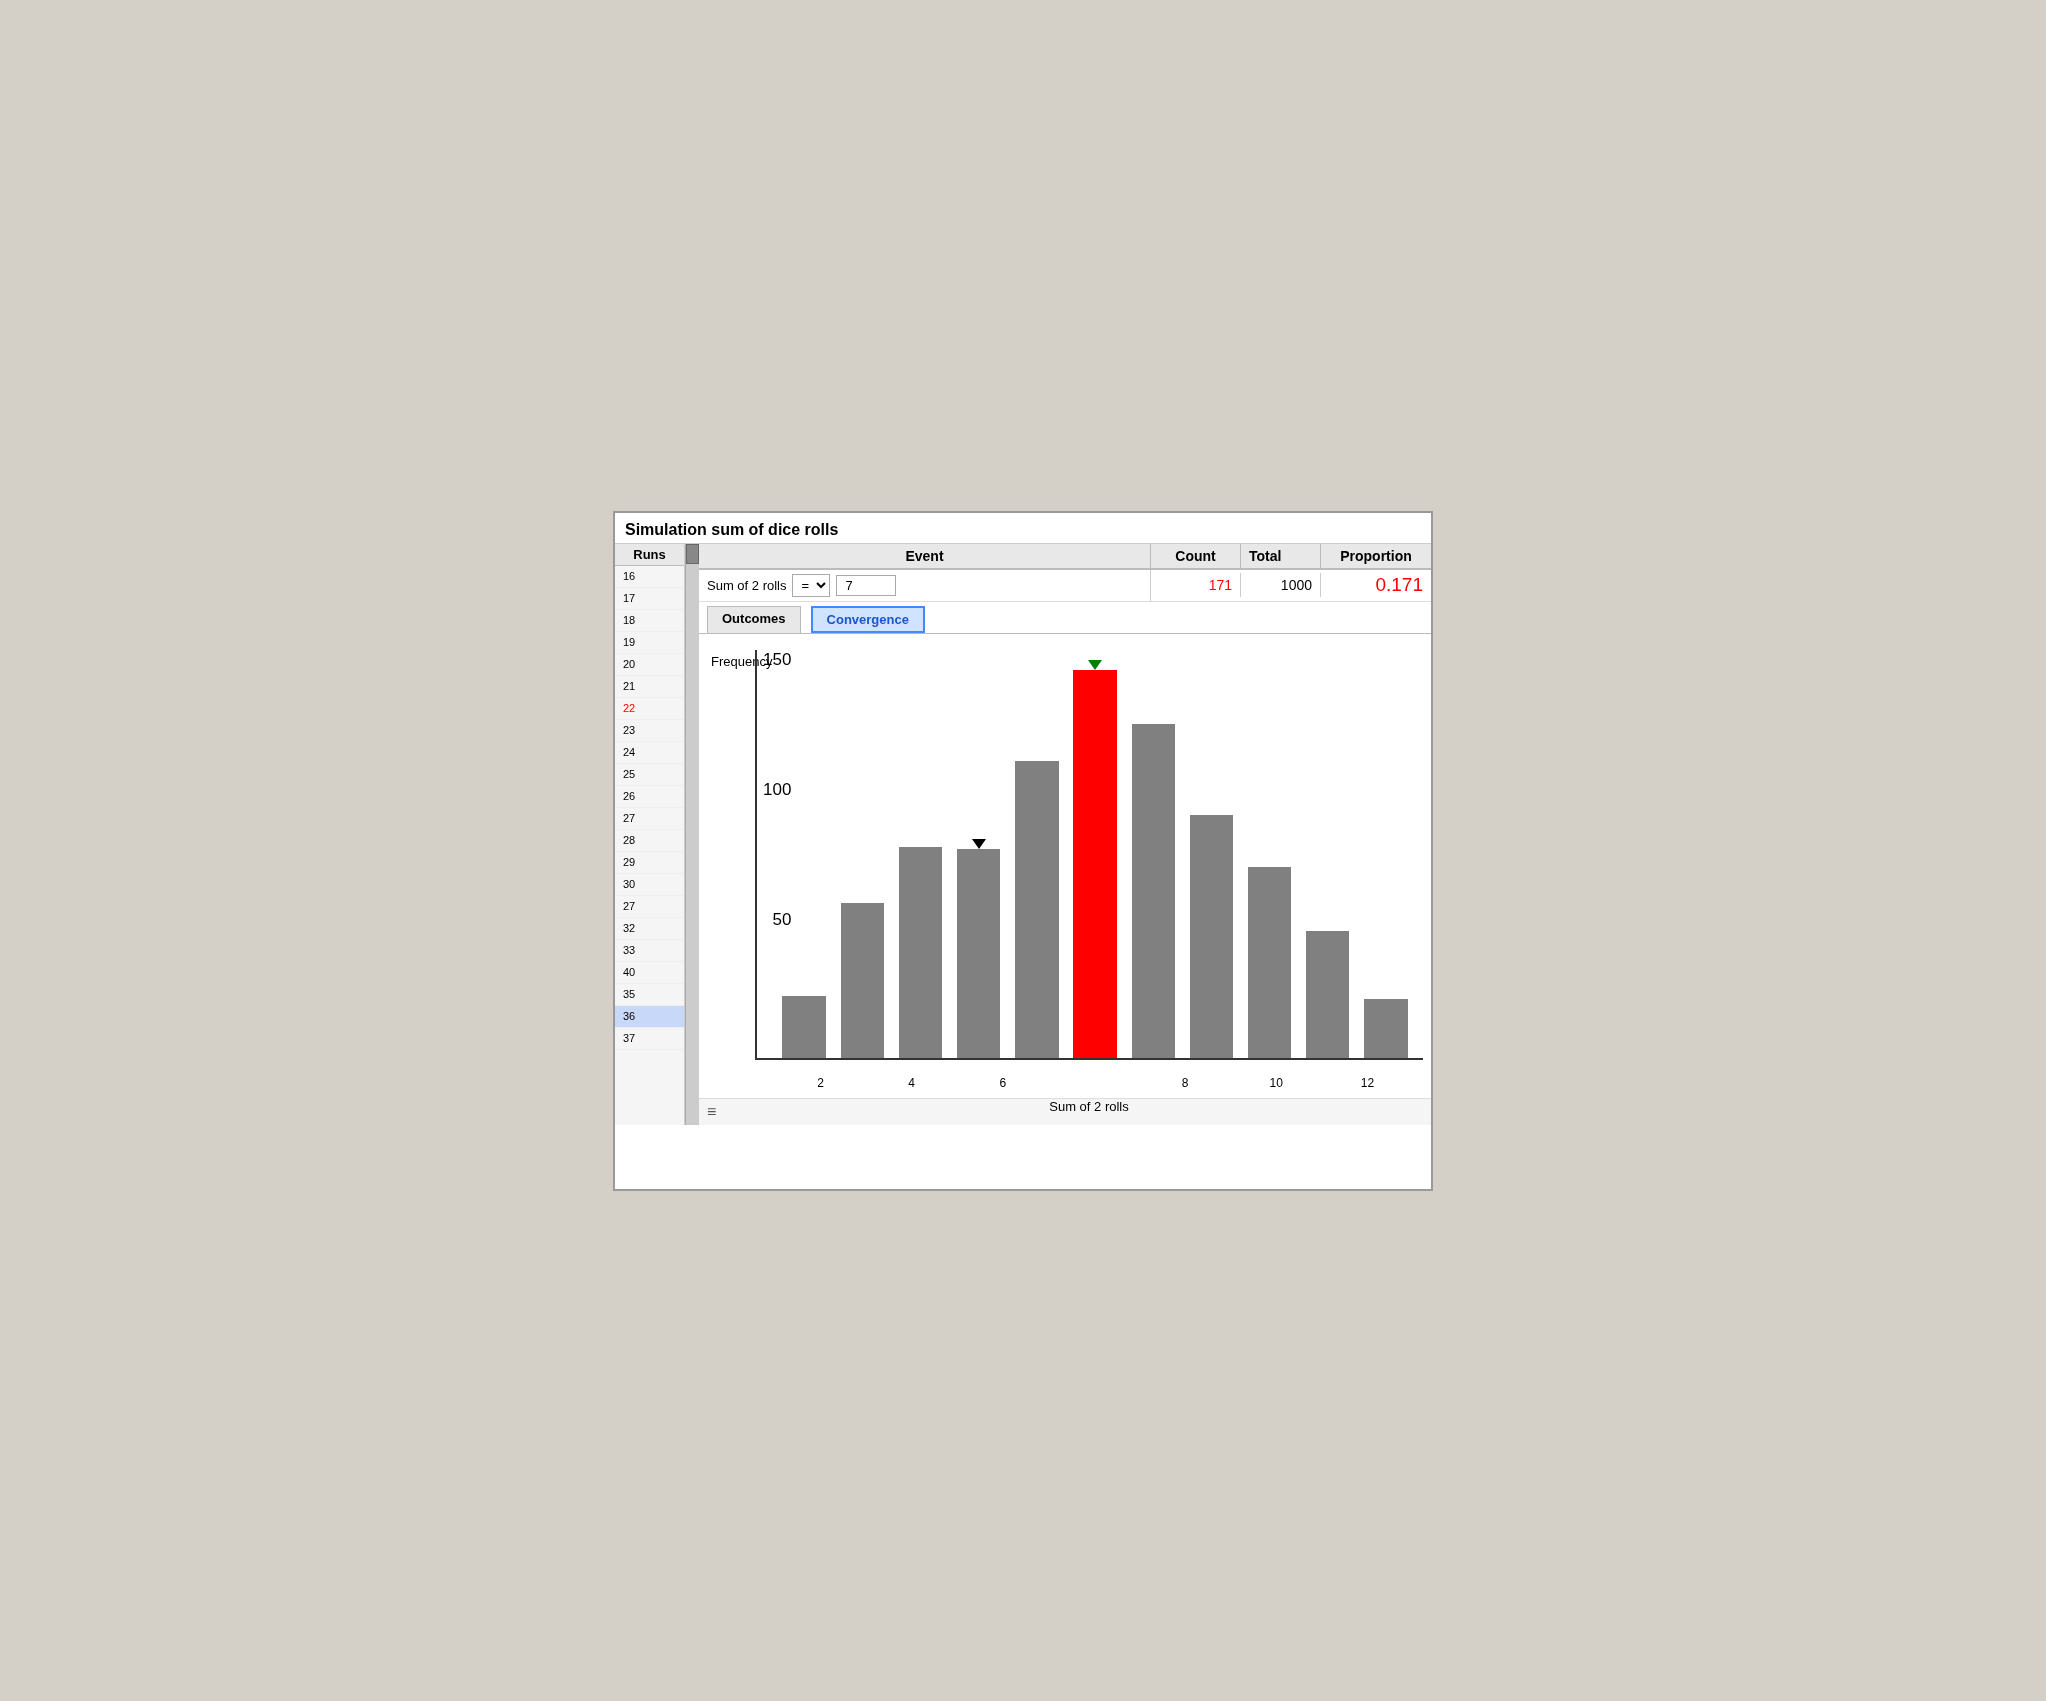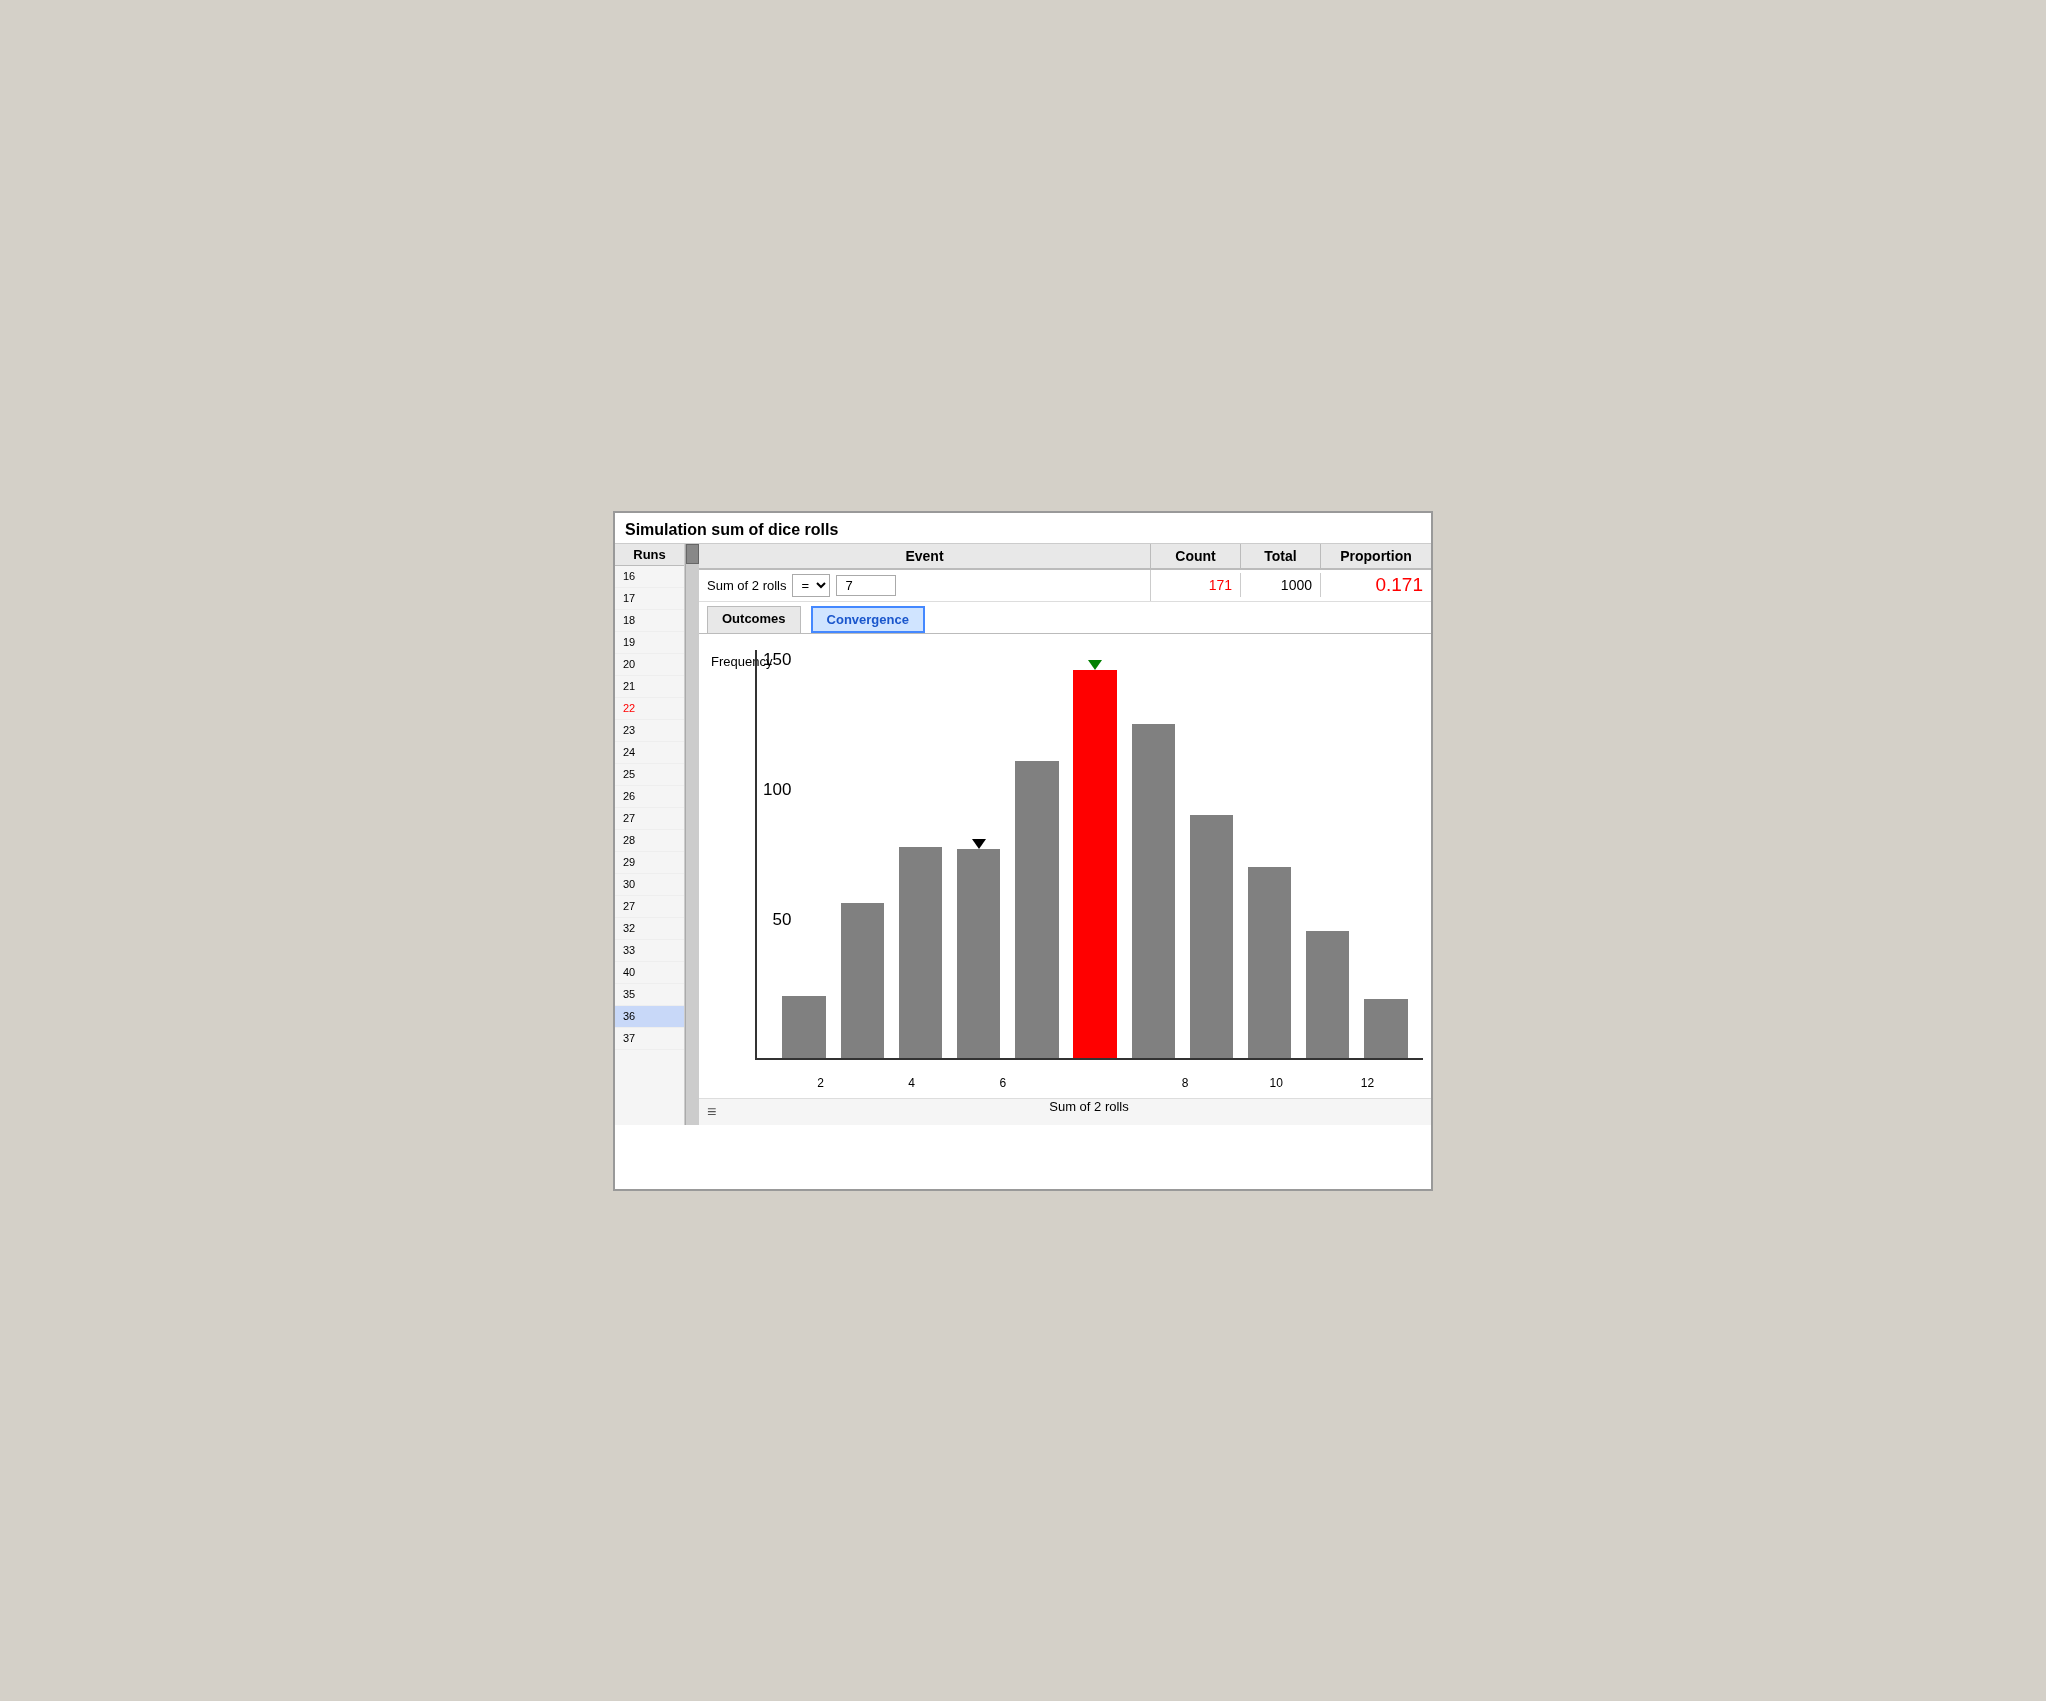--- a/index.html
+++ b/index.html
@@ -83,7 +83,7 @@
     }
     .col-event { flex: 1; padding: 4px 8px; text-align: center; font-weight: bold; border-right: 1px solid #bbb; }
     .col-count { width: 90px; padding: 4px 8px; text-align: center; font-weight: bold; border-right: 1px solid #bbb; }
-    .col-total { width: 80px; padding: 4px 8px; text-align: center; font-weight: bold; border-right: 1px solid #bbb; }
+    .col-total { width: 80px; padding: 4px 8px; font-weight: bold; border-right: 1px solid #bbb; }
     .col-prop { width: 110px; padding: 4px 8px; text-align: center; font-weight: bold; }
     .data-row {
       display: flex;

